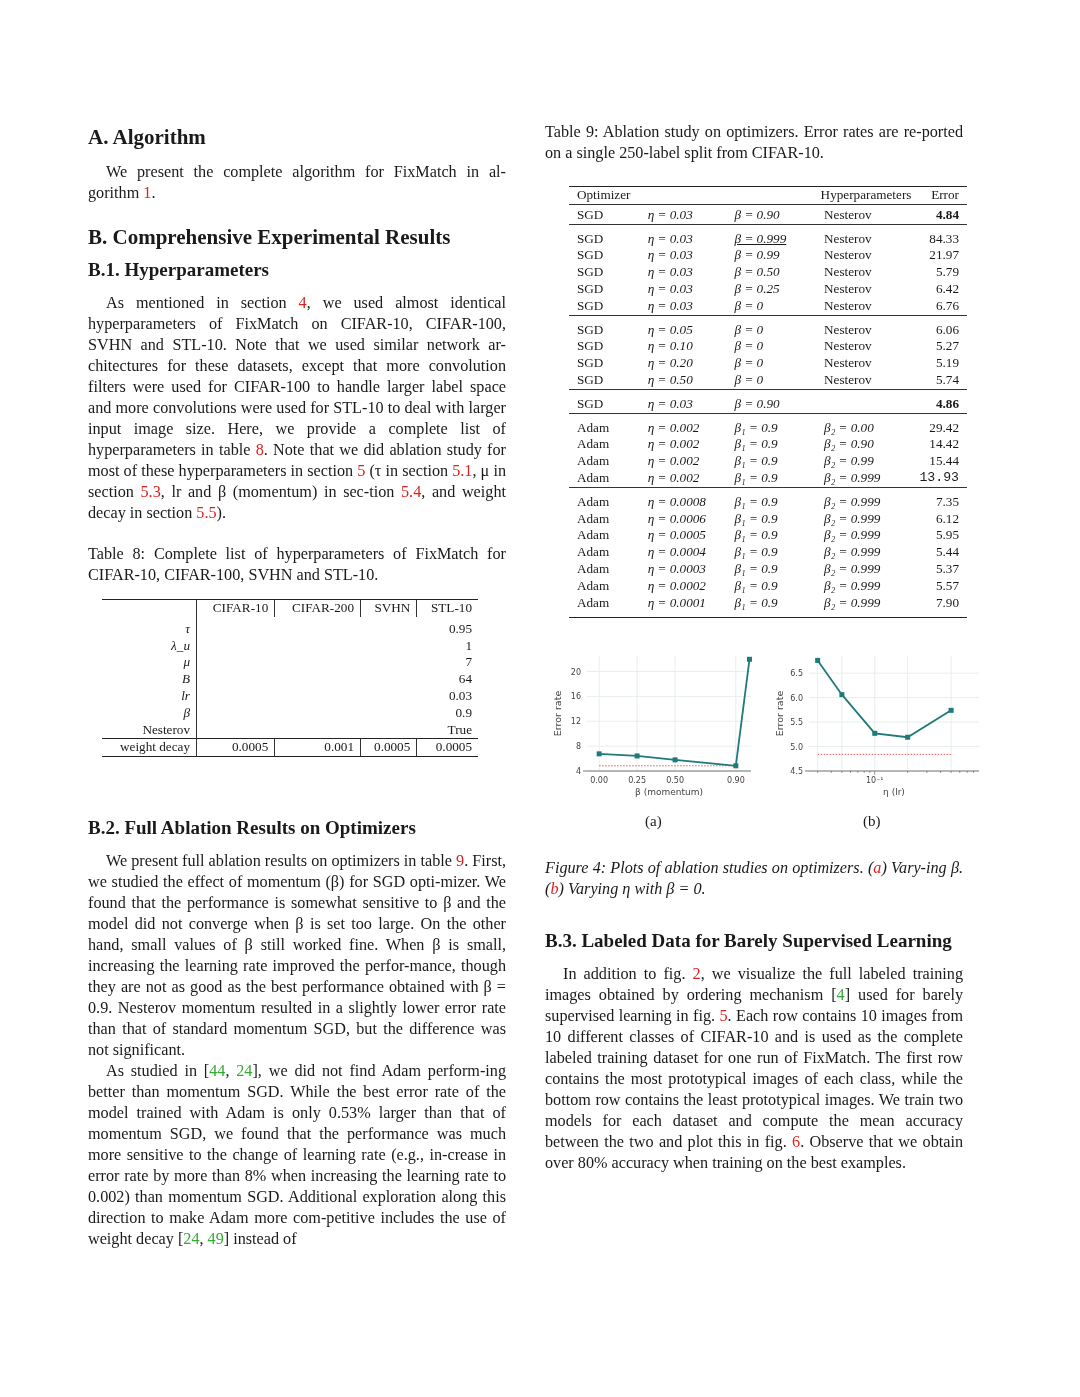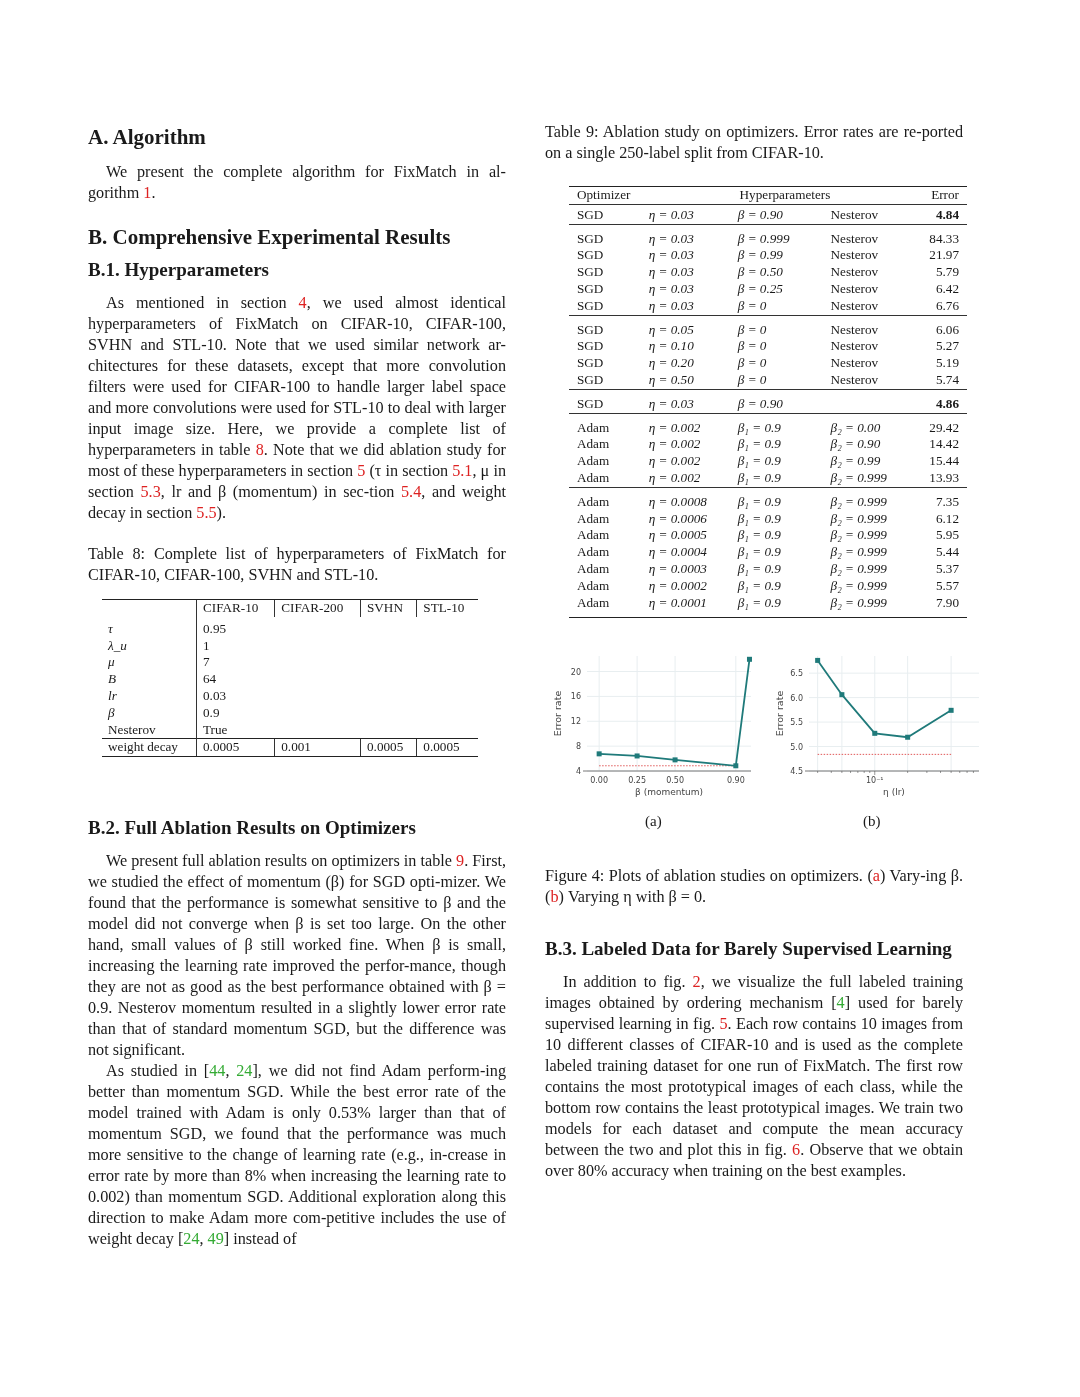--- a/index.html
+++ b/index.html
@@ -116,7 +116,7 @@
       <thead>
         <tr style="border-top:1.6px solid #222; border-bottom:1px solid #333;">
           <th style="width:64px; padding-left:8px;">Optimizer</th>
-          <th colspan="3" style="text-align:center;">Hyperparameters</th>
+          <th colspan="3" style="text-align:right;">Hyperparameters</th>
           <th class="num" style="padding-right:8px;">Error</th>
         </tr>
       </thead>

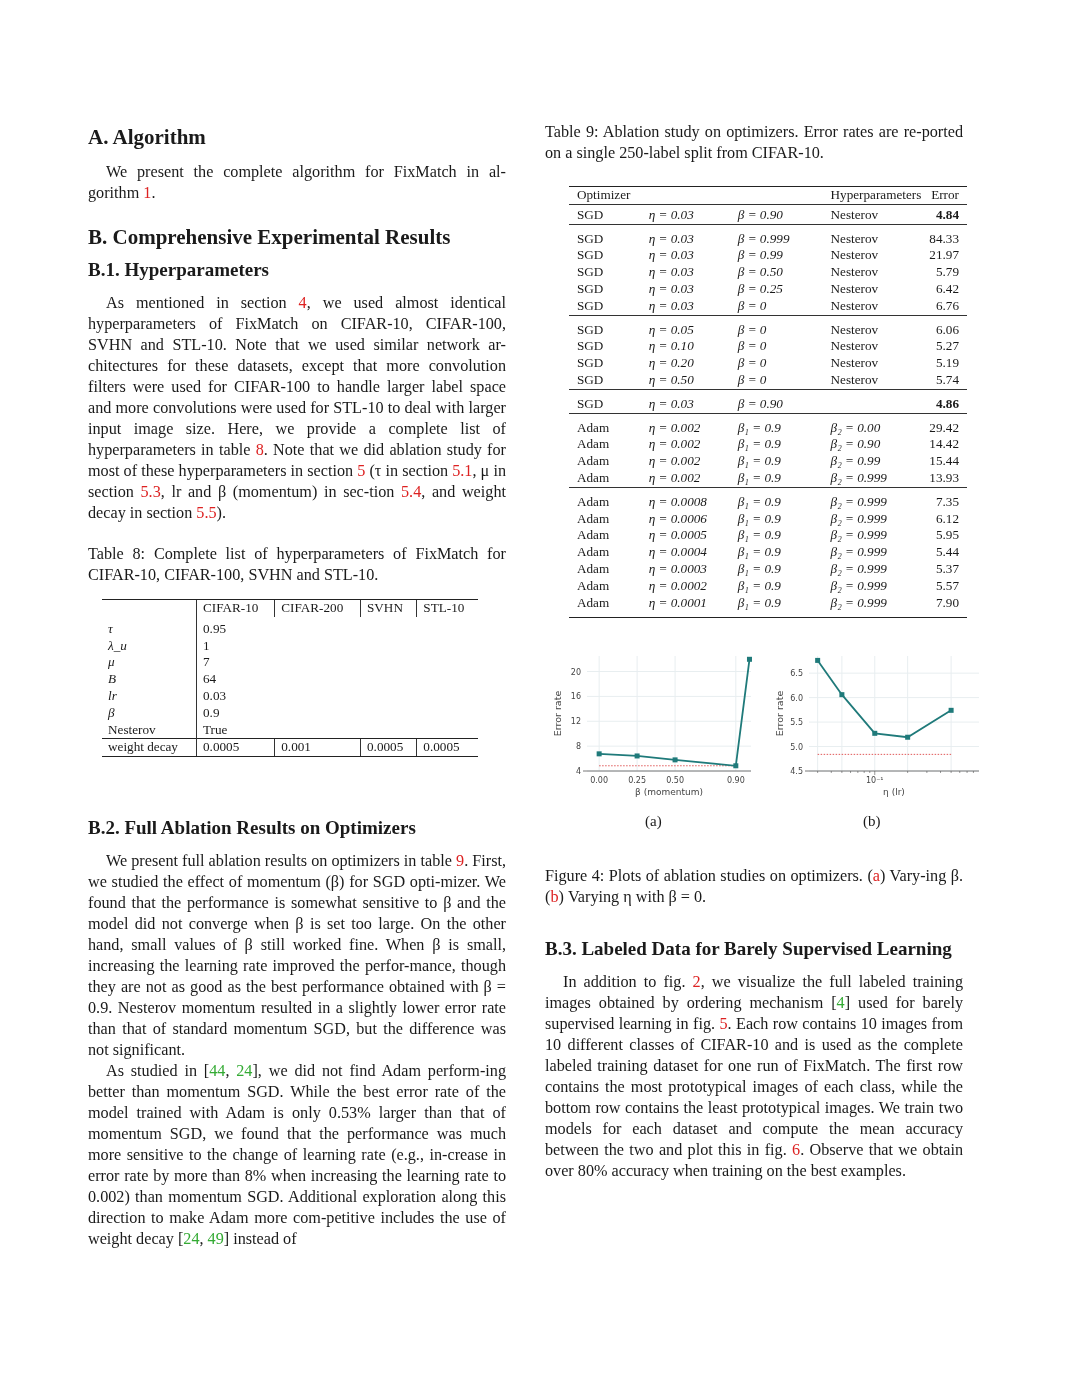--- a/index.html
+++ b/index.html
@@ -137,7 +137,7 @@
           <tr>
             <td style="padding-left: 8px; width: 64px;">SGD</td>
             <td class="m" style="width: 82px;">η = 0.03</td>
-            <td class="m" style="width: 86px;">β = 0.999</td>
+            <td class="m" style="width: 86px; text-decoration: underline;">β = 0.999</td>
             <td style="width: 92px;">Nesterov</td>
             <td class="num" style="padding-right: 8px;">84.33</td>
           </tr>

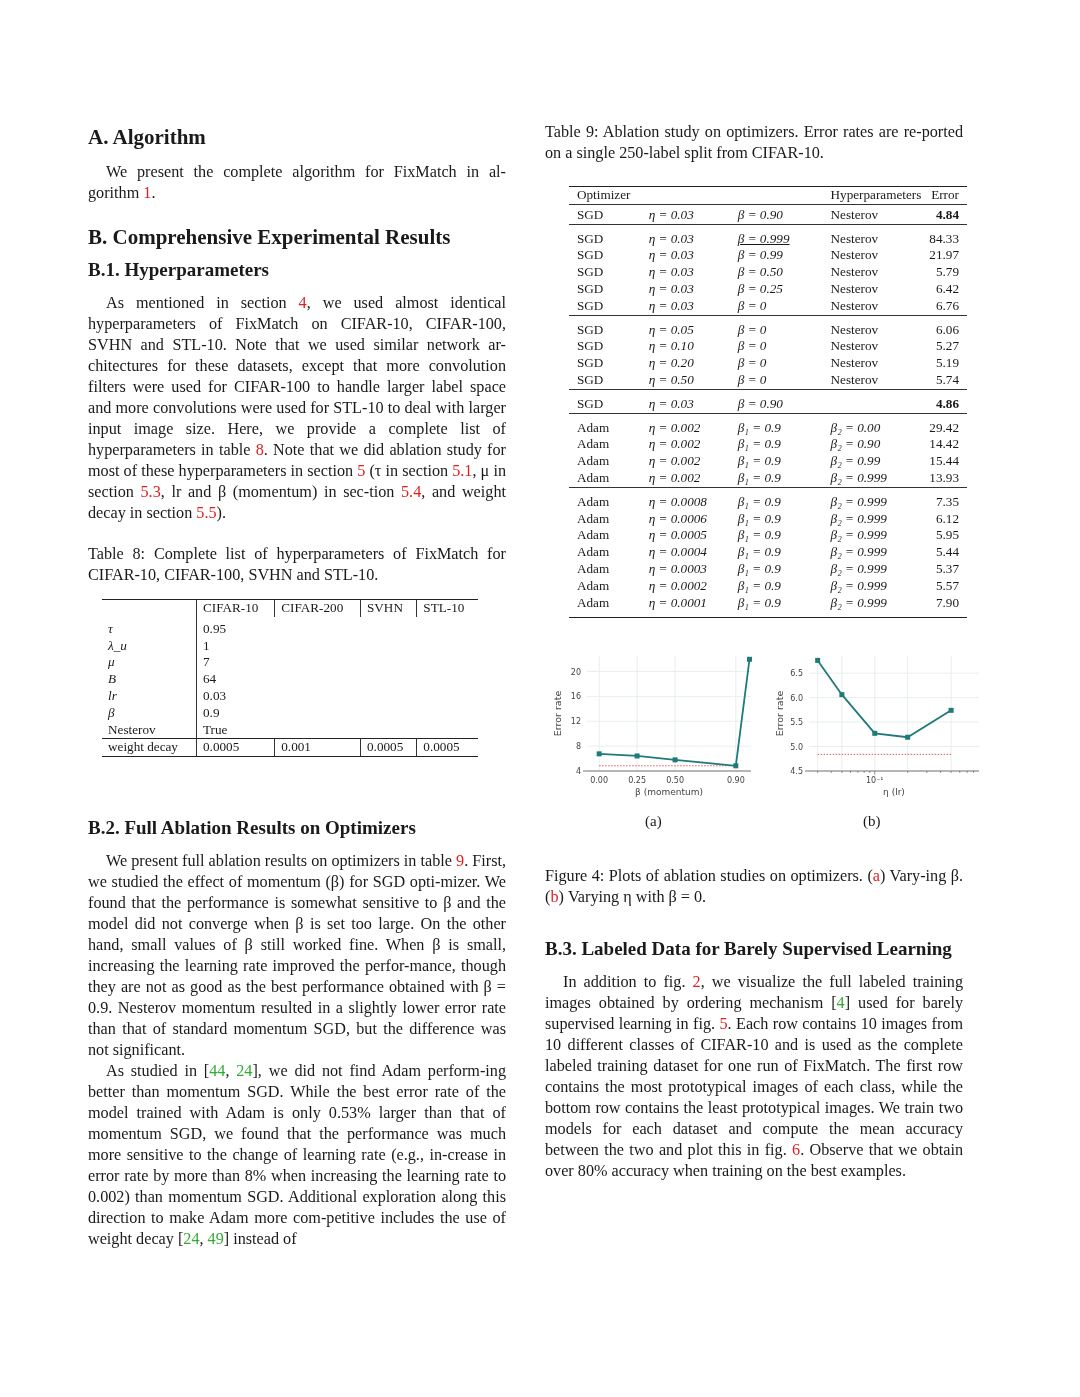--- a/index.html
+++ b/index.html
@@ -239,7 +239,7 @@
             <td class="m" style="width: 82px;">η = 0.002</td>
             <td class="m" style="width: 86px;">β₁ = 0.9</td>
             <td class="m" style="width: 92px;">β₂ = 0.999</td>
-            <td class="num" style="padding-right: 8px;">13.93</td>
+            <td class="num" style="padding-right: 8px; font-family: Liberation Mono, monospace;">13.93</td>
           </tr>
           <tr class="gap sep">
             <td colspan="5"></td>

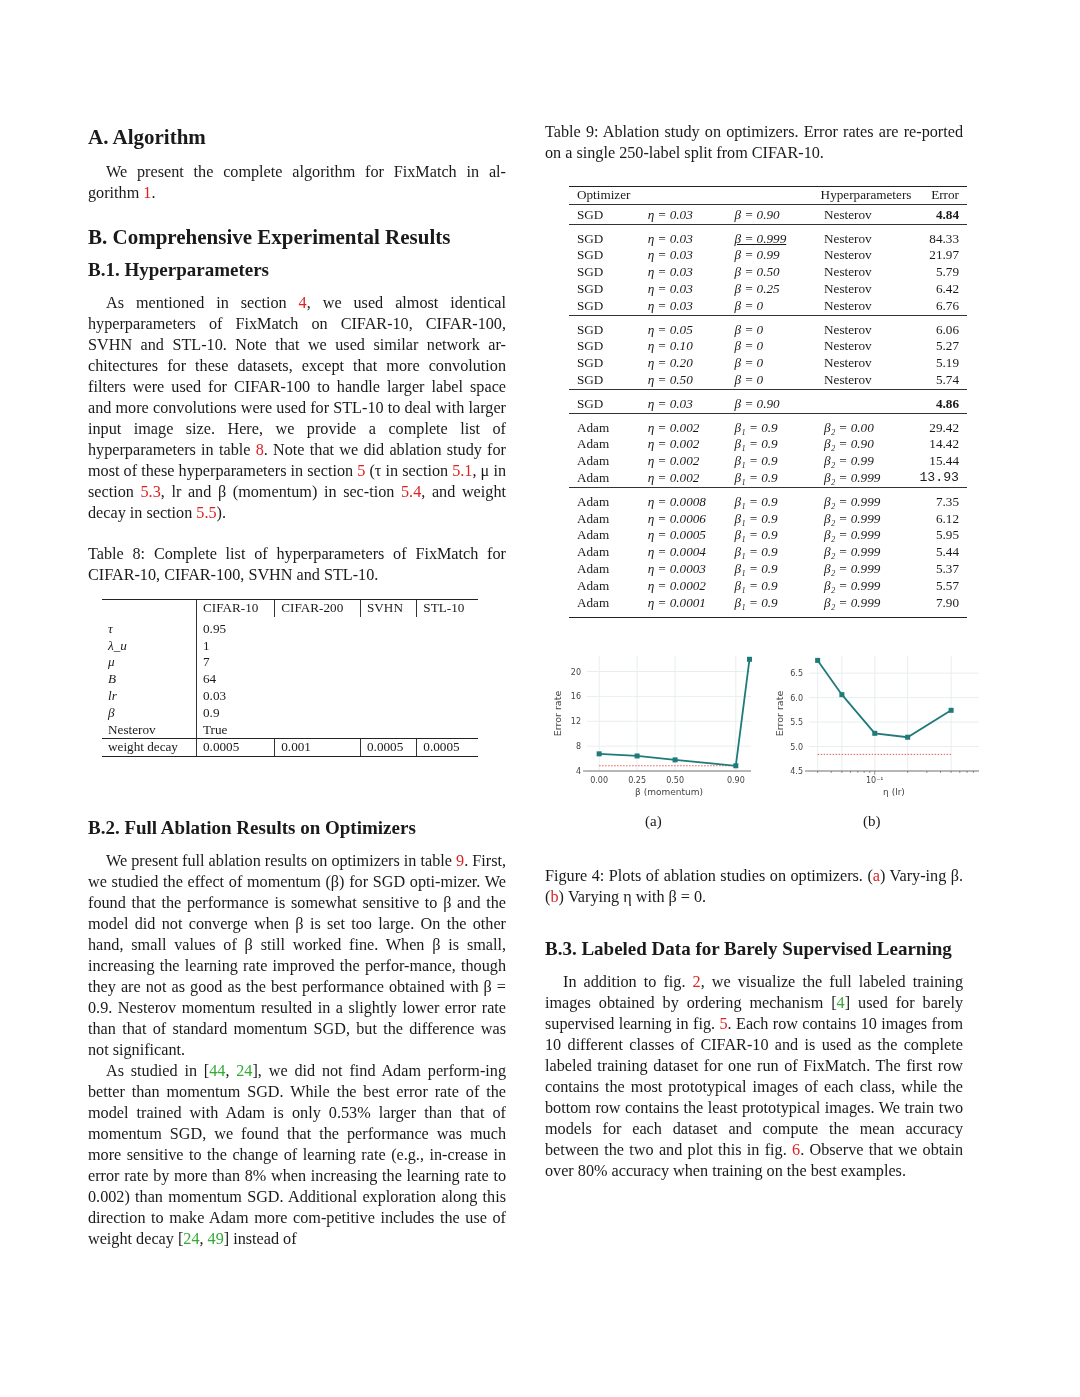--- a/index.html
+++ b/index.html
@@ -20,7 +20,7 @@
   
   table { border-collapse:collapse; font-size:13.2px; }
   #t8 { position:absolute; left:14px; width:376px; }
-  #t8 td, #t8 th { padding:0 6px; text-align:left; font-weight:normal; height:16.8px; line-height:16.8px; }
+  #t8 td, #t8 th { padding:0 6px; text-align:right; font-weight:normal; height:16.8px; line-height:16.8px; }
   #t8 .vl { border-left:1px solid #333; }
   #t8 .top { border-top:1.6px solid #222; }
   #t8 .mid { border-top:1px solid #222; }

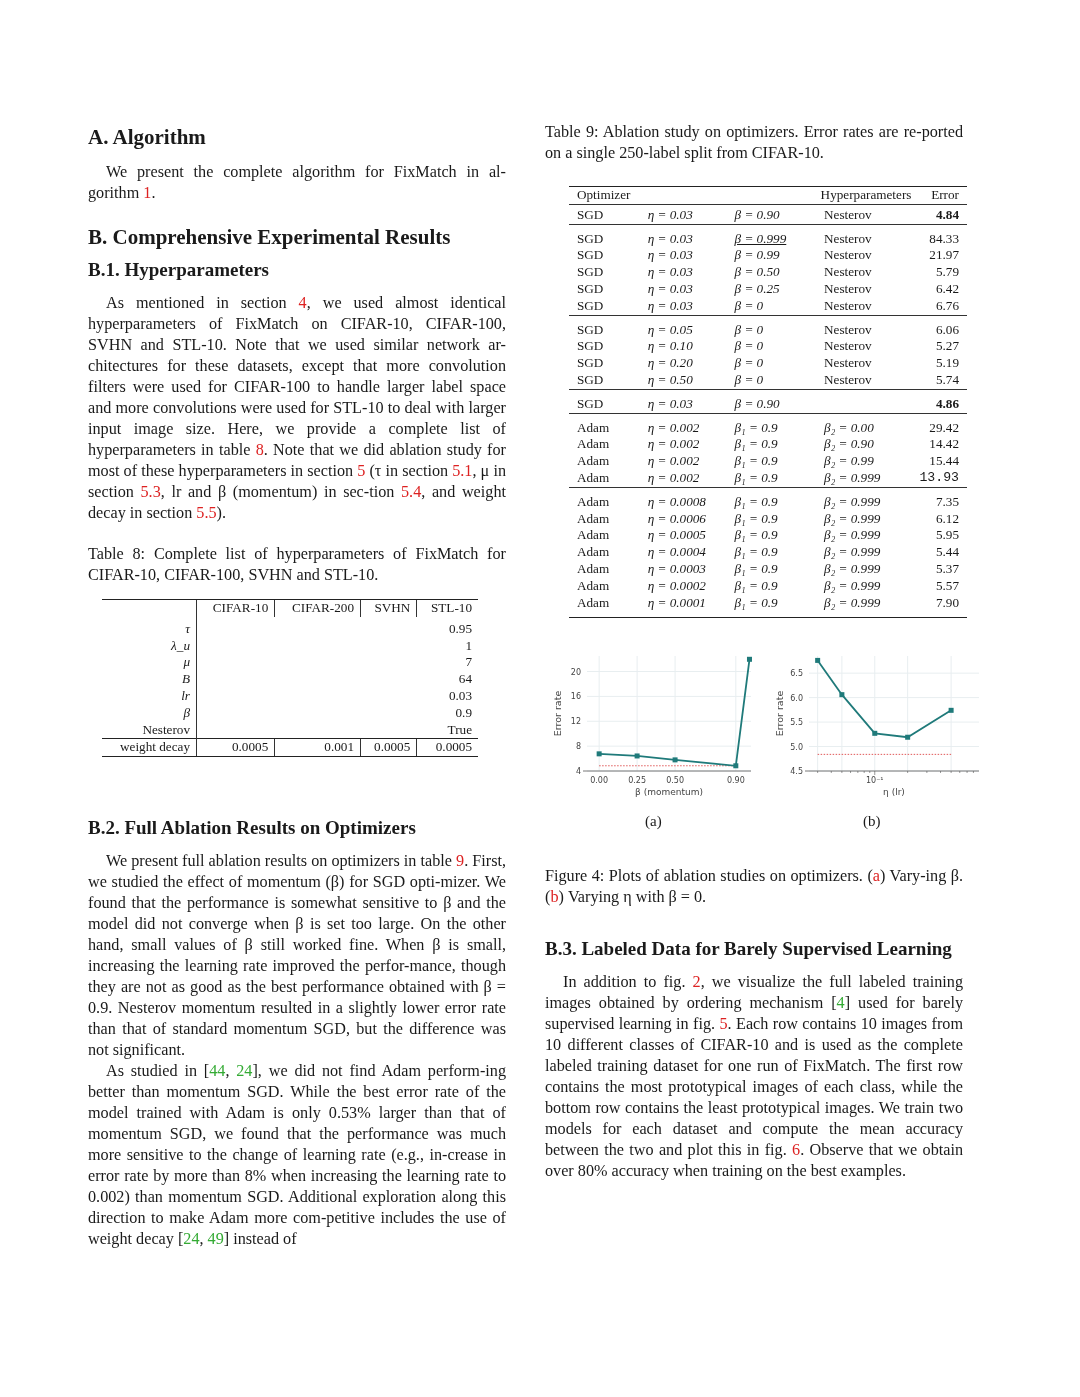--- a/index.html
+++ b/index.html
@@ -378,7 +378,7 @@
     <div class="sublabel" style="left:318px; top:165px;">(b)</div>
   </div>
 
-  <p class="cap" style="margin-top:28px;"><span>Figure 4: Plots of ablation studies on optimizers. (</span><span class="ref">a</span><span>) Vary-ing β. (</span><span class="ref">b</span><span>) Varying η with β = 0.</span></p>
+  <p class="cap" style="margin-top:20px;font-style:italic;"><span>Figure 4: Plots of ablation studies on optimizers. (</span><span class="ref">a</span><span>) Vary-ing β. (</span><span class="ref">b</span><span>) Varying η with β = 0.</span></p>
 
 
   <h2 style="margin-top:28px;">B.3. Labeled Data for Barely Supervised Learning</h2>

